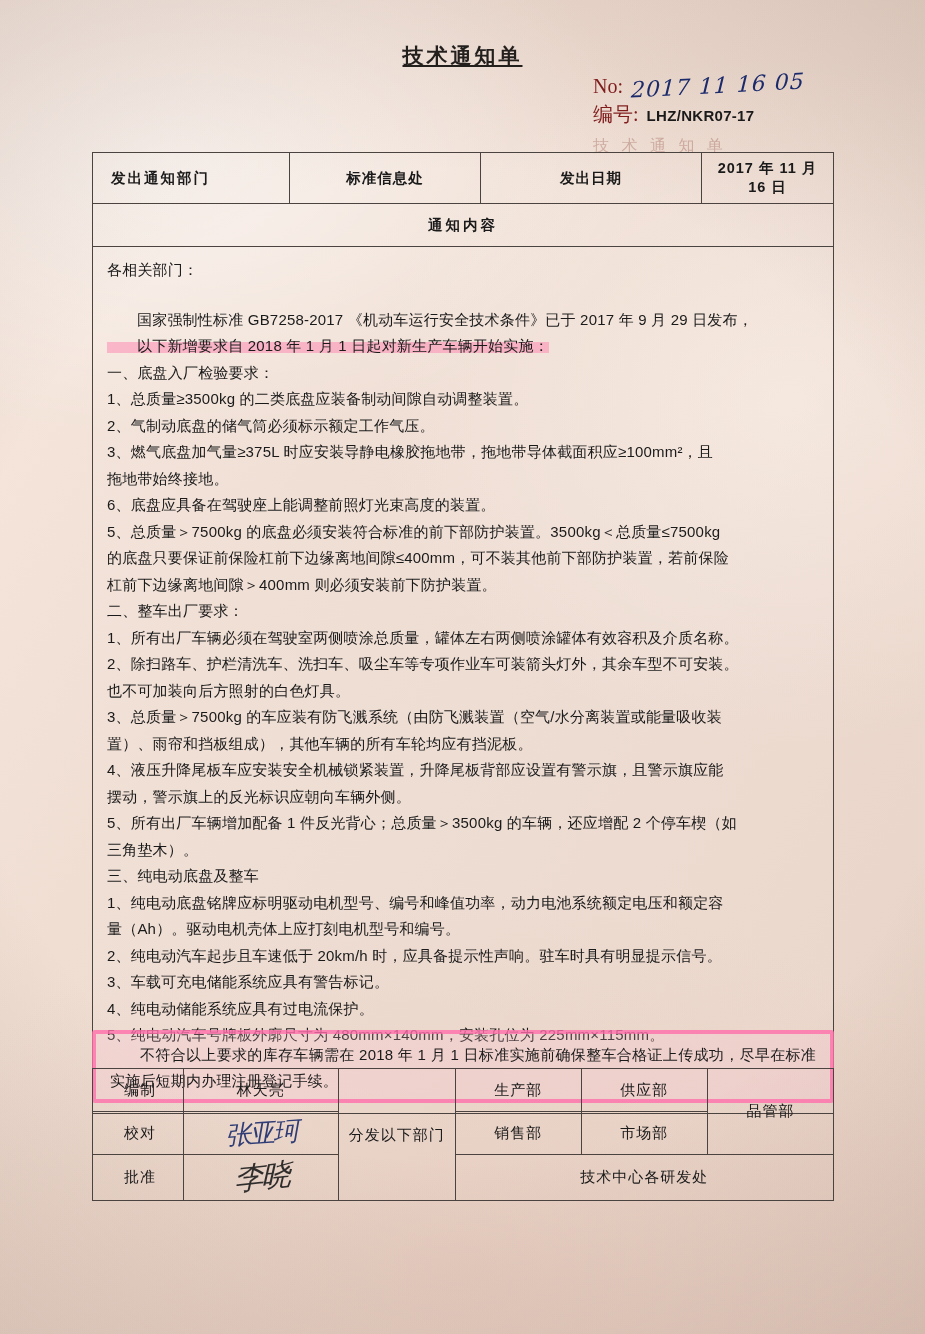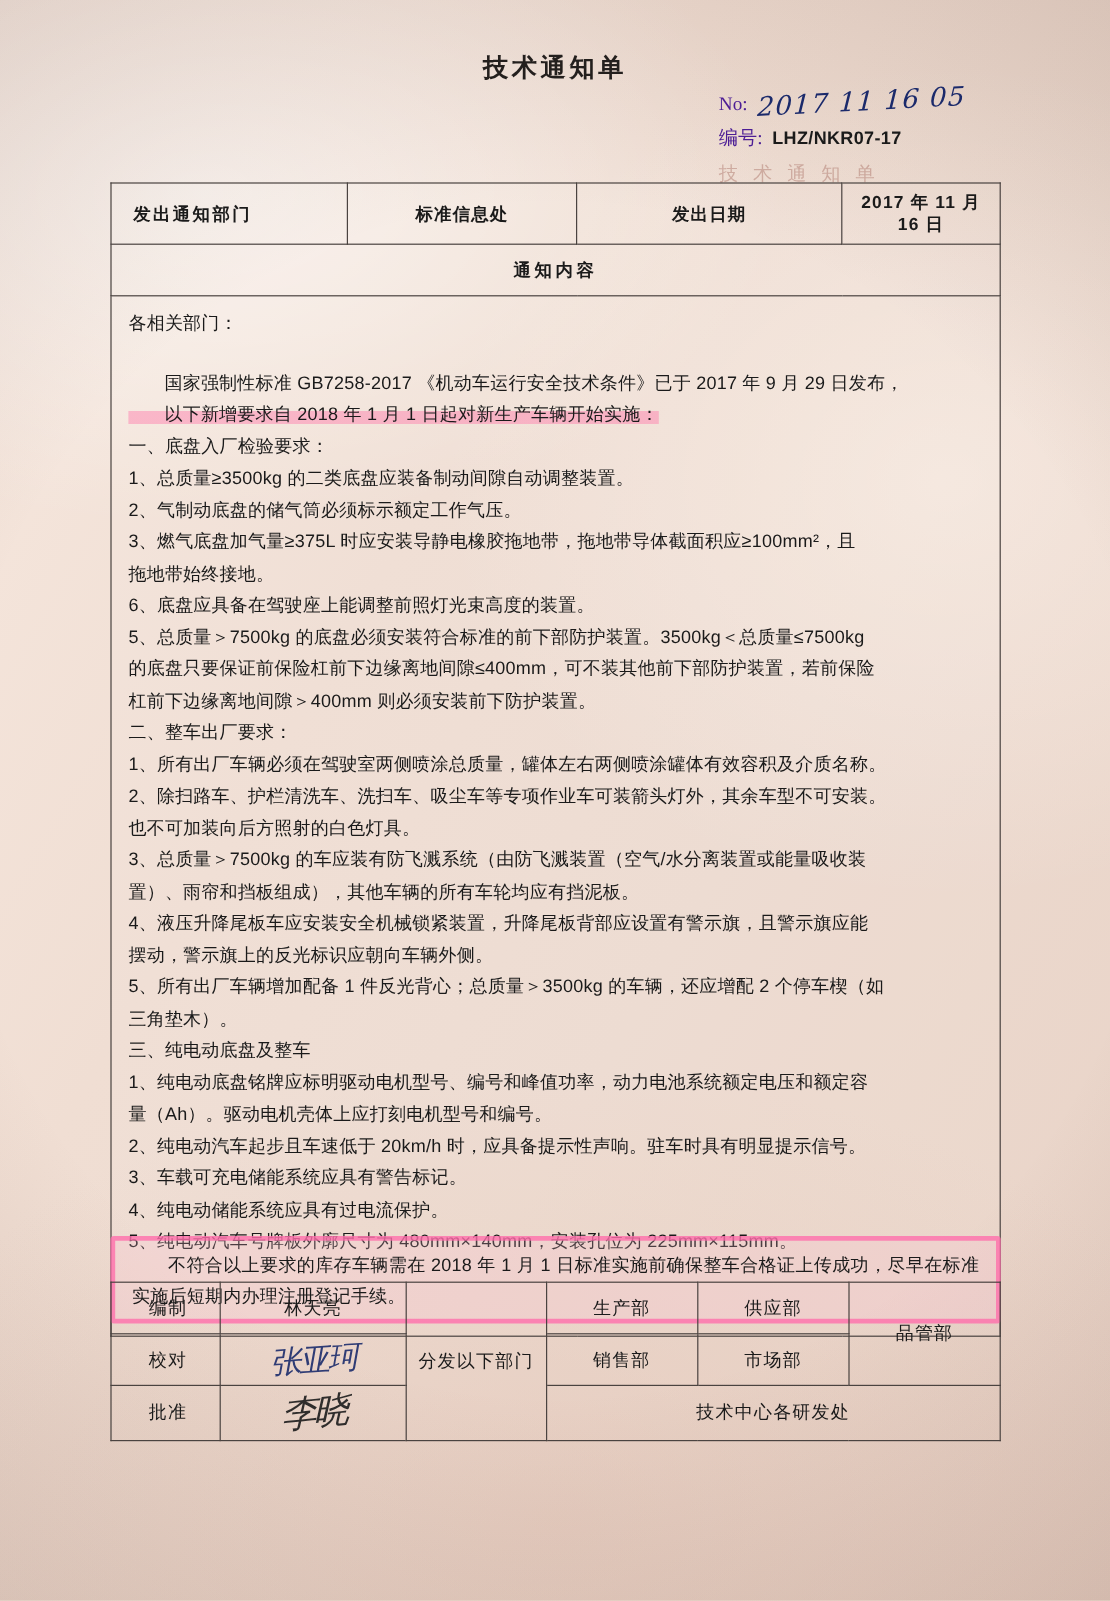--- a/index.html
+++ b/index.html
@@ -37,6 +37,7 @@
     padding-top:42px;
     color:#231f1d;
     font-family:"Liberation Serif","DejaVu Serif",serif;
+    text-decoration:underline;
   }
 
   .no-block{

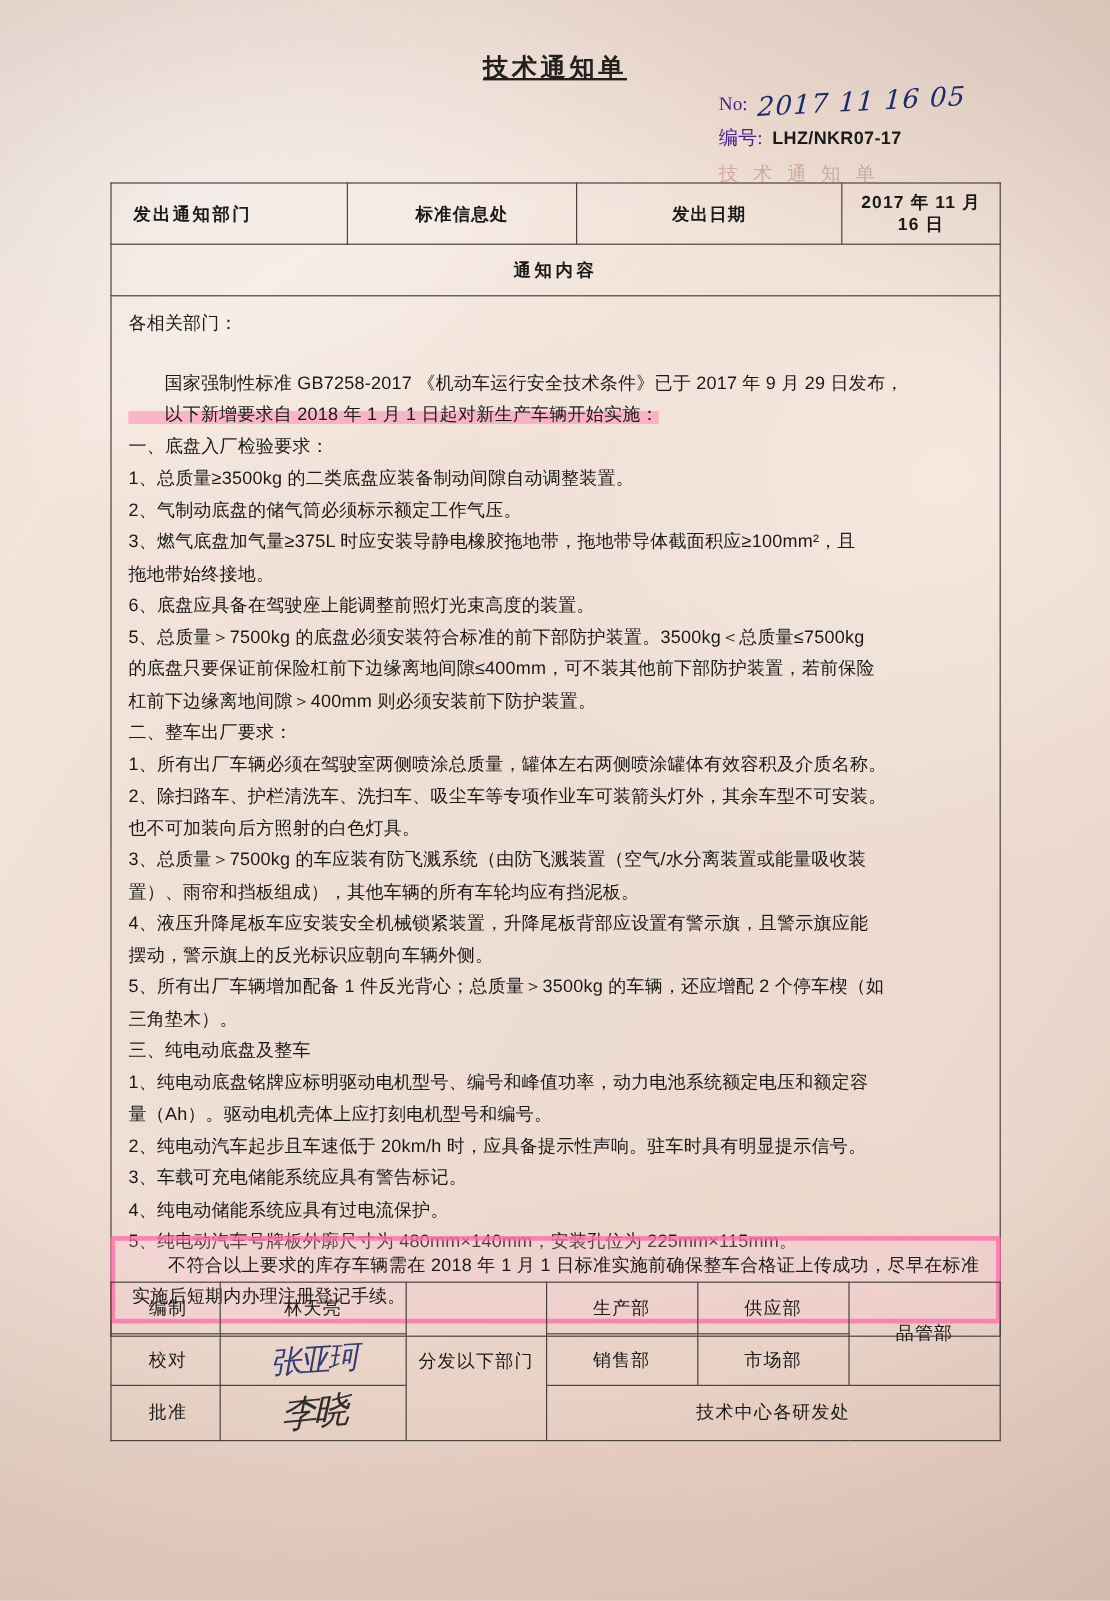--- a/index.html
+++ b/index.html
@@ -48,7 +48,7 @@
     line-height:28px;
   }
   .no-row{display:flex;align-items:baseline;gap:8px;}
-  .no-label{font-family:"Liberation Serif",serif;font-size:16px;color:#4c1d95;}
+  .no-label{font-family:"Liberation Serif",serif;font-size:20px;color:#7f1d1d;}
   .handwriting{
     font-family:"DejaVu Serif",serif;
     font-style:italic;

